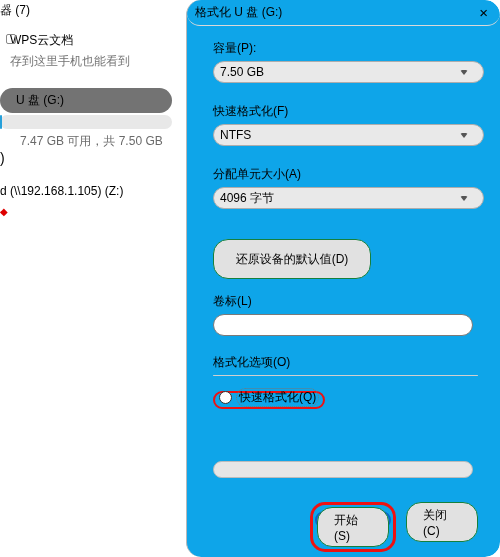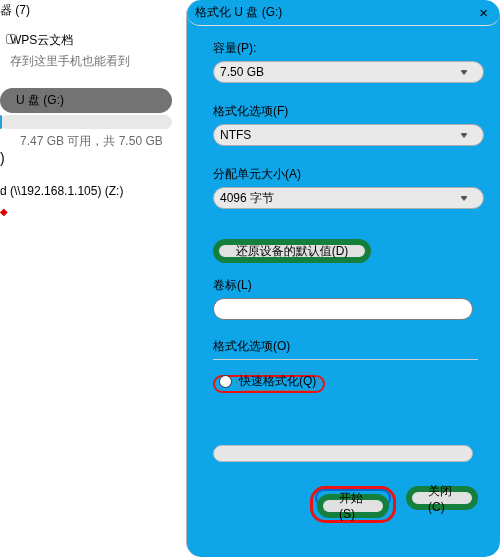--- a/index.html
+++ b/index.html
@@ -78,7 +78,7 @@
       <span class="chev"></span>
     </div>
     <div class="spacer14"></div>
-    <div class="lbl">格式化选项(F)</div>
+    <div class="lbl">快速格式化(F)</div>
     <div class="sel">
       <span>NTFS</span>
       <span class="chev"></span>

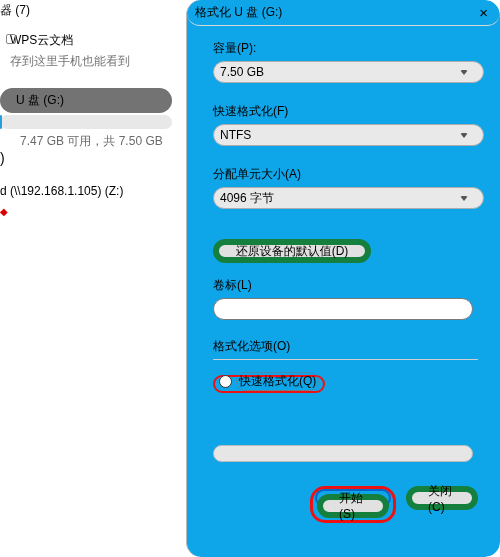--- a/index.html
+++ b/index.html
@@ -27,7 +27,7 @@
   .sel { width: 271px; height: 22px; border: 1px solid #adadad; background: #e9e9e9; display: flex; align-items: center; justify-content: space-between; padding: 0 12px 0 6px; font-size: 12px; }
   .chev { display: inline-block; width: 0; height: 0; border-left: 4px solid transparent; border-right: 4px solid transparent; border-top: 5px solid #555; margin-right: 3px; }
   .spacer14 { height: 14px; }
-  .btn { height: 24px; border: 6px solid #15803d; background: #e1e1e1; display: inline-flex; align-items: center; justify-content: center; font-size: 12px; padding: 0 16px; cursor: pointer; }
+  .btn { height: 40px; border: 1px solid #15803d; background: #e1e1e1; display: inline-flex; align-items: center; justify-content: center; font-size: 12px; padding: 0 16px; cursor: pointer; }
   .restore-wrap { margin-top: 30px; margin-bottom: 14px; }
   .restore-btn { width: 158px; }
   .input { width: 260px; height: 22px; border: 1px solid #7a7a7a; background: #fff; }

